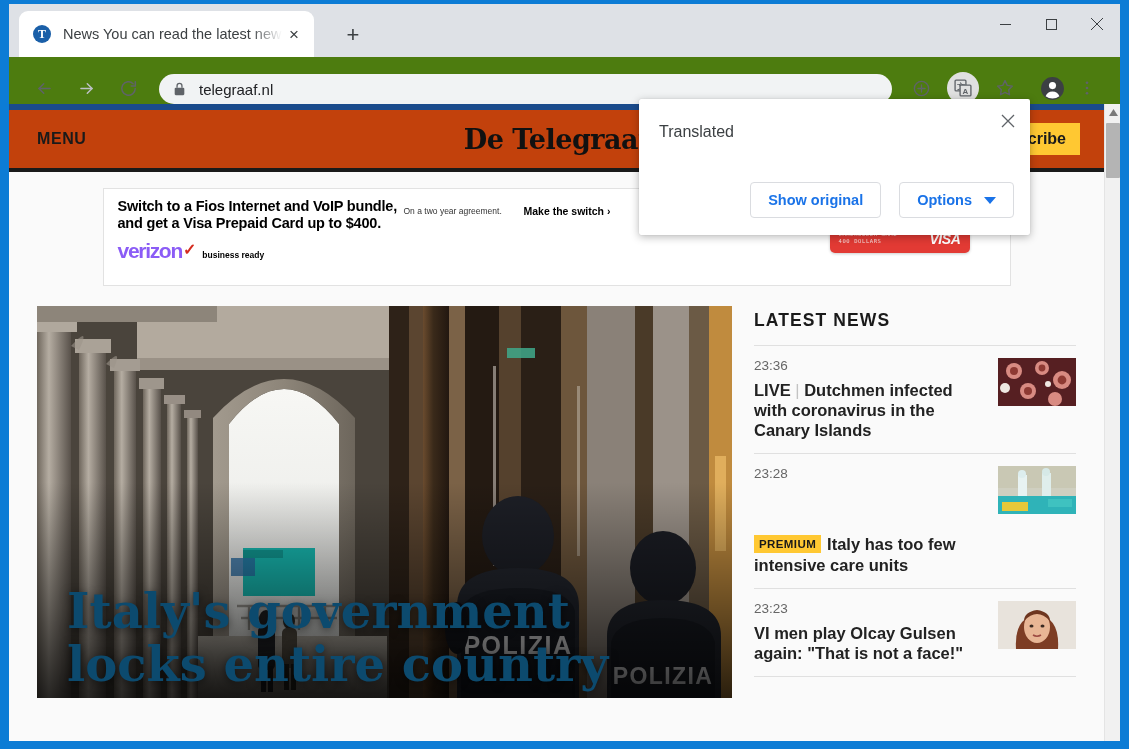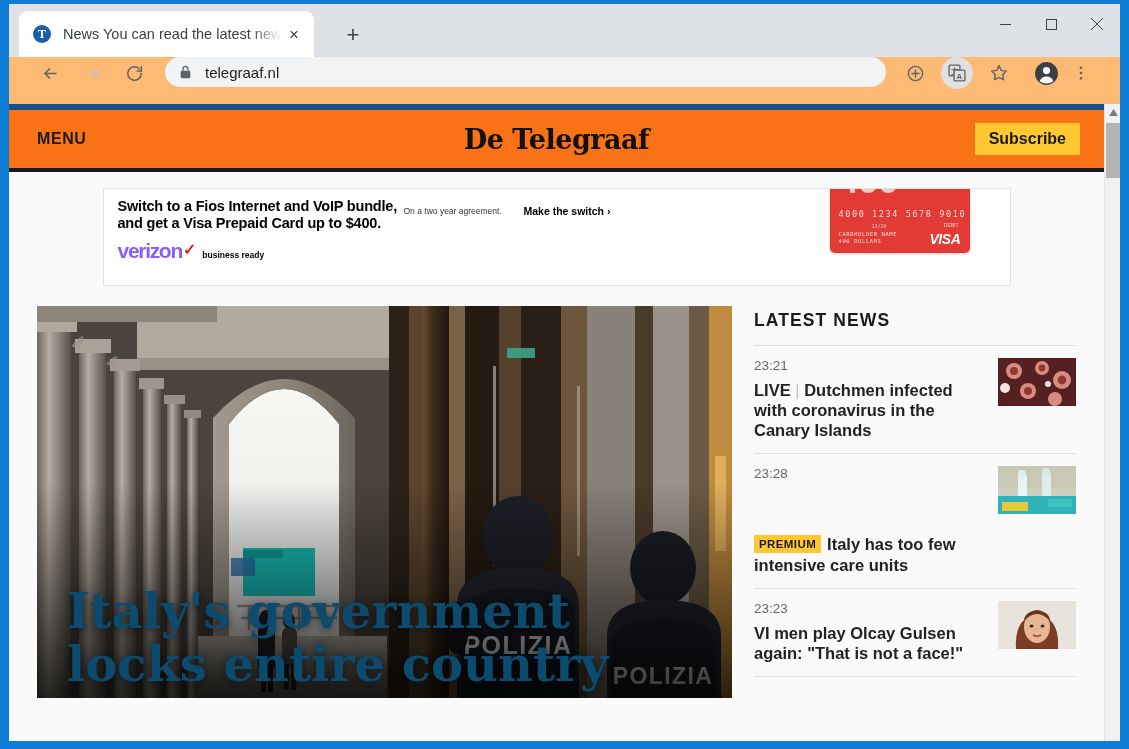--- a/index.html
+++ b/index.html
@@ -68,7 +68,7 @@
   
   .toolbar {
     position:absolute; left:9px; top:57px; width:1111px; height:47px;
-    background:#fdba74; display:flex; align-items:flex-start; padding:0 20px;
+    background:#4d7c0f; display:flex; align-items:flex-end; padding:0 14px;
   }
   .tb-btn {
     width:32px; height:32px; margin:0 5px; border-radius:50%;

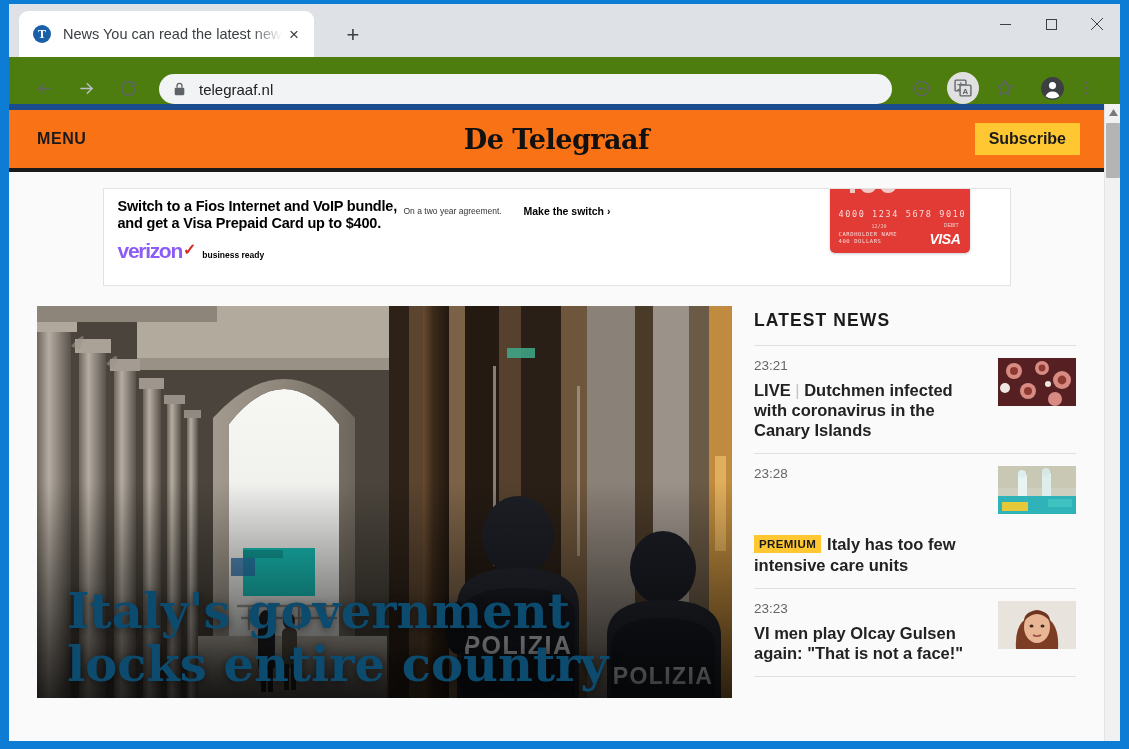--- a/index.html
+++ b/index.html
@@ -101,7 +101,7 @@
 
   
   .site-header {
-    position:relative; height:62px; background:#f97316;
+    position:relative; height:62px; background:#c2410c;
     display:flex; align-items:center; border-bottom:4px solid #1a1a1a;
   }
   .menu-label {

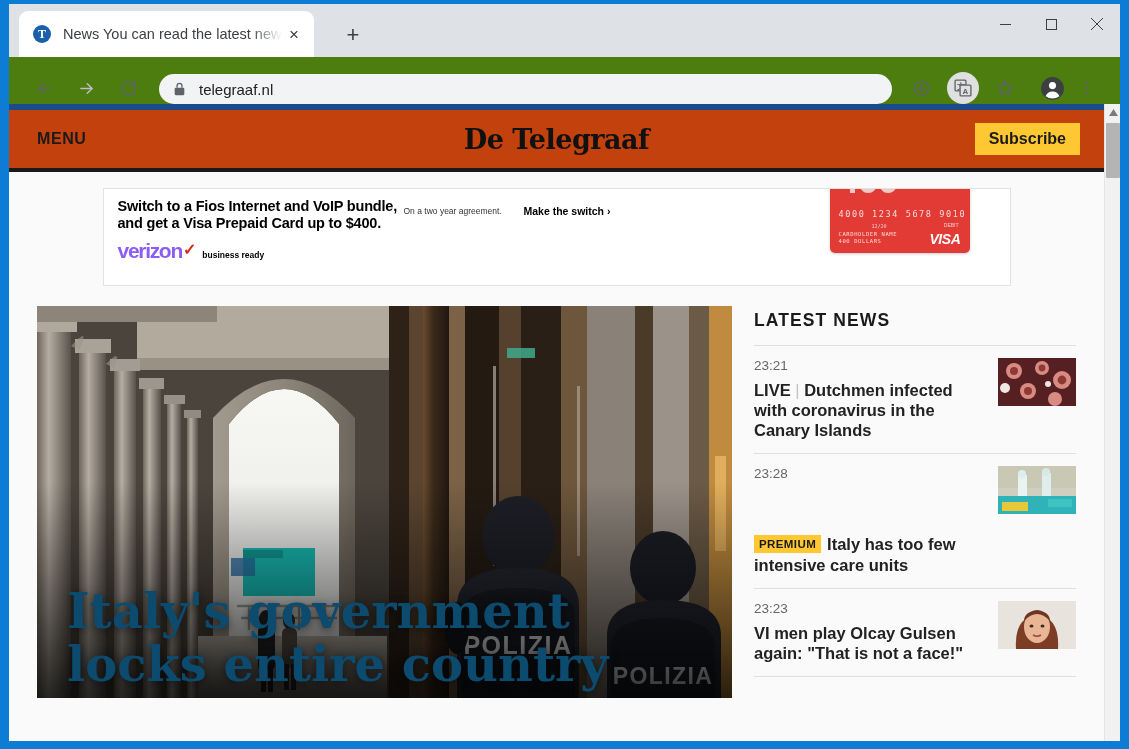--- a/index.html
+++ b/index.html
@@ -578,6 +578,21 @@
     </div>
   </div>
 
+  <div class="translate-popup">
+    <div class="tp-title">Translated</div>
+    <div class="tp-close">
+      <svg width="14" height="14" viewBox="0 0 14 14">
+          <path d="M1 1l12 12M13 1L1 13" stroke="#5f6368" stroke-width="1.3"></path>
+        </svg>
+    </div>
+    <div class="tp-actions">
+      <button class="tp-btn">Show original</button>
+      <button class="tp-btn">
+        <span>Options</span>
+        <span class="tp-caret"></span>
+      </button>
+    </div>
+  </div>
 
 </div>
 

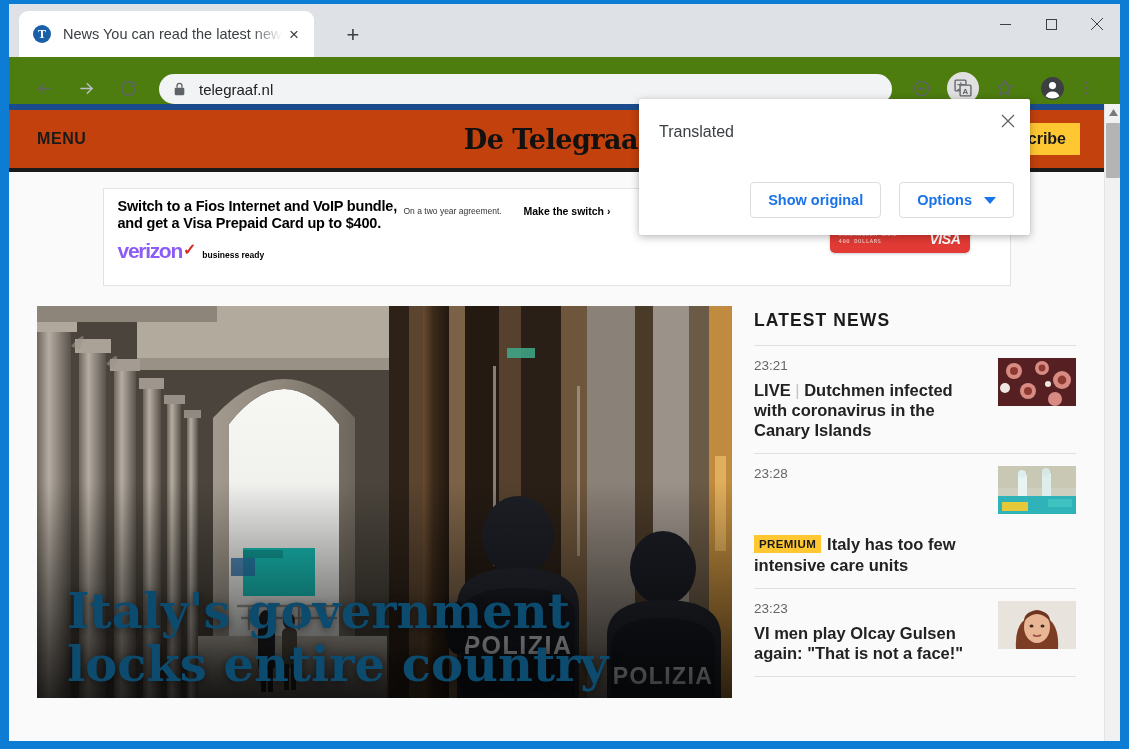--- a/index.html
+++ b/index.html
@@ -501,7 +501,7 @@
 
           <div class="news-item">
             <div class="ni-text">
-              <div class="ni-time">23:21</div>
+              <div class="ni-time">23:36</div>
               <div class="ni-head"><span class="ni-live">LIVE</span> <span class="ni-sep">|</span> <span>Dutchmen infected with coronavirus in the Canary Islands</span></div>
             </div>
             <div class="ni-thumb">

